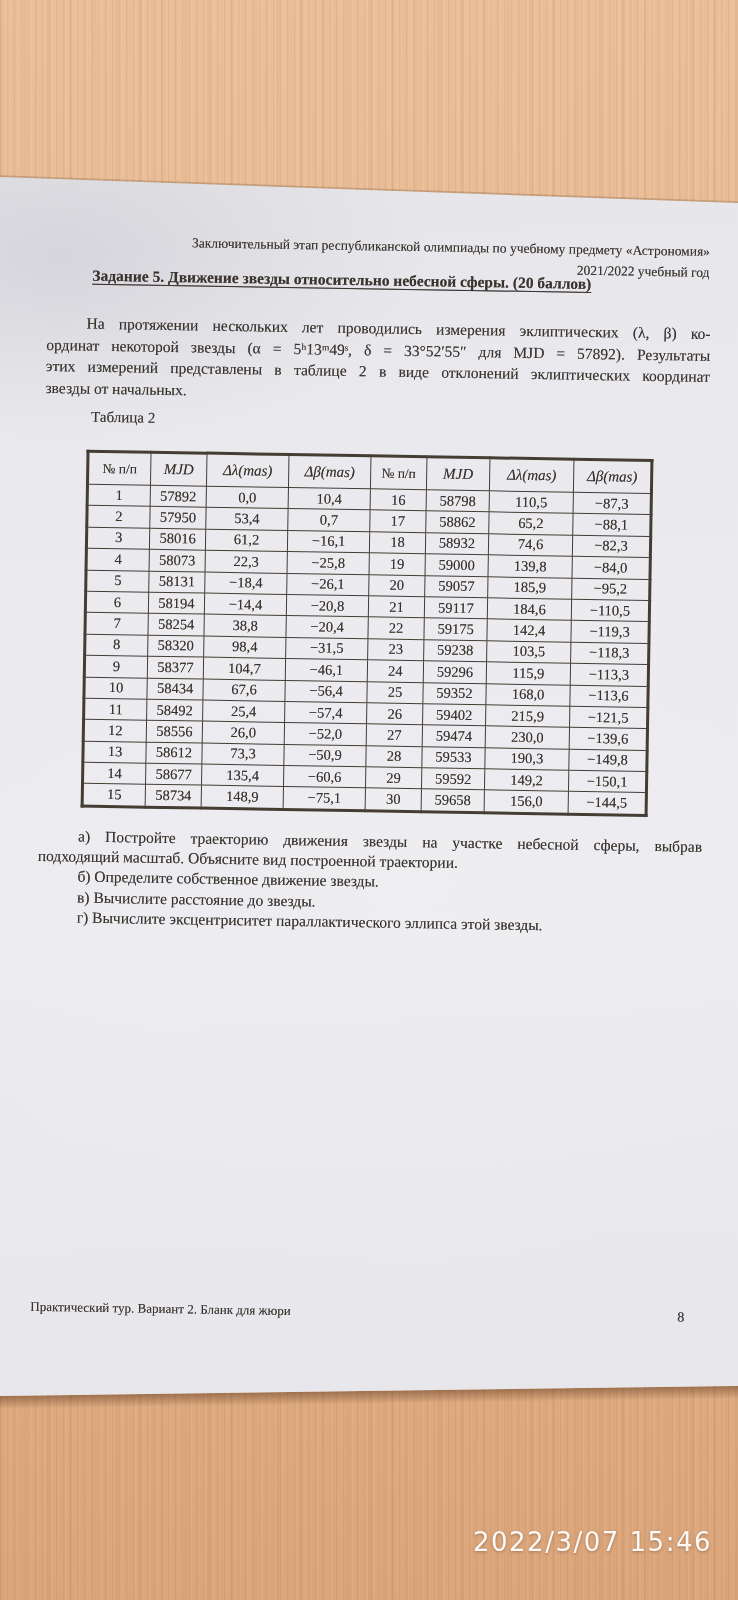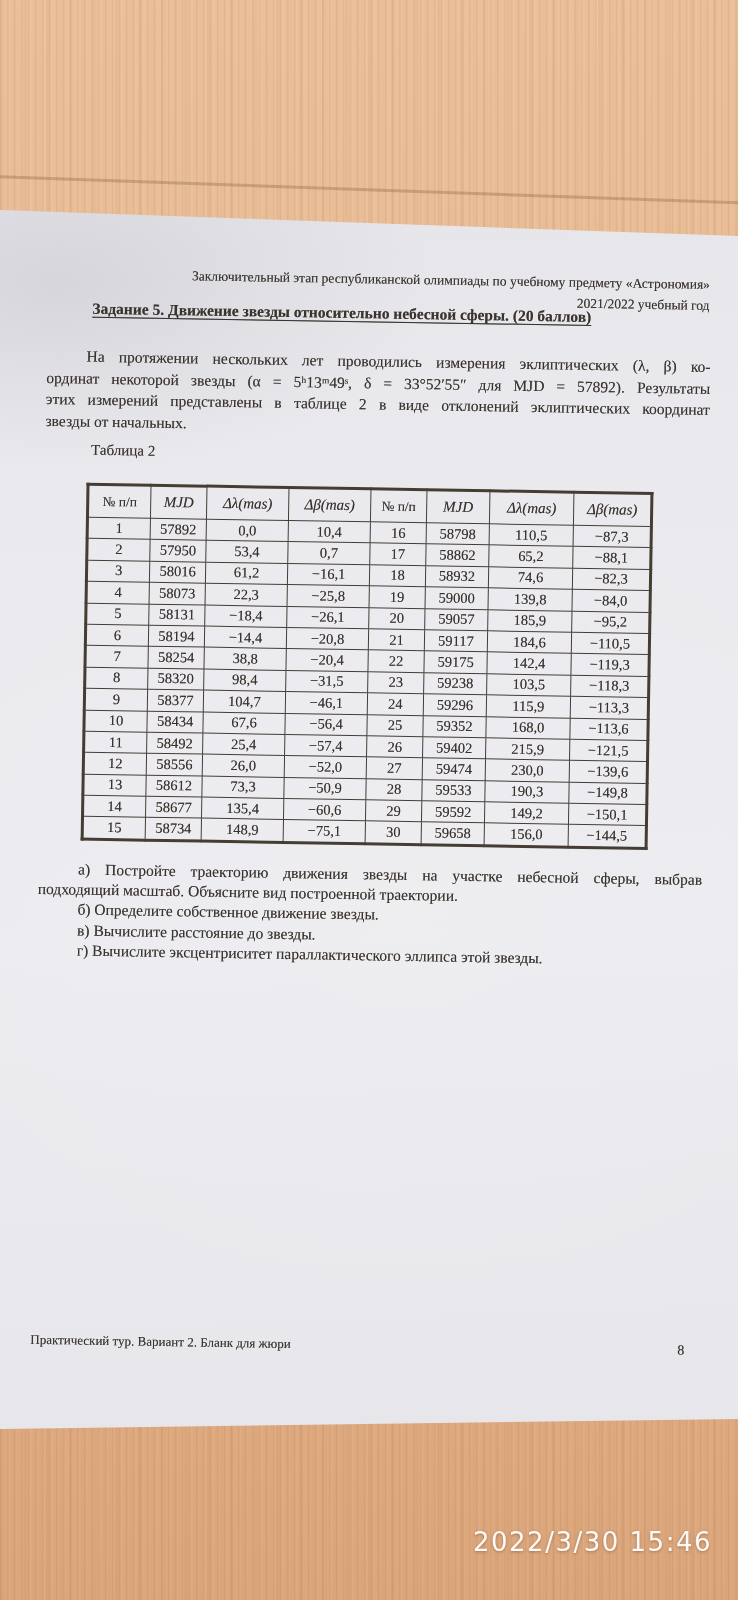--- a/index.html
+++ b/index.html
@@ -40,7 +40,6 @@
       radial-gradient(ellipse 620px 320px at 8% 16%, rgba(118,118,136,0.16), rgba(118,118,136,0) 60%),
       radial-gradient(ellipse 900px 700px at 55% 55%, rgba(255,255,255,0.10), rgba(255,255,255,0) 70%),
       linear-gradient(178deg,#d8d8de 0%,#e5e5e9 5%,#eaeaee 28%,#ececf0 58%,#e7e7eb 88%,#e3e3e8 100%);
-    margin-top: 33px;
   }
   
   .content{

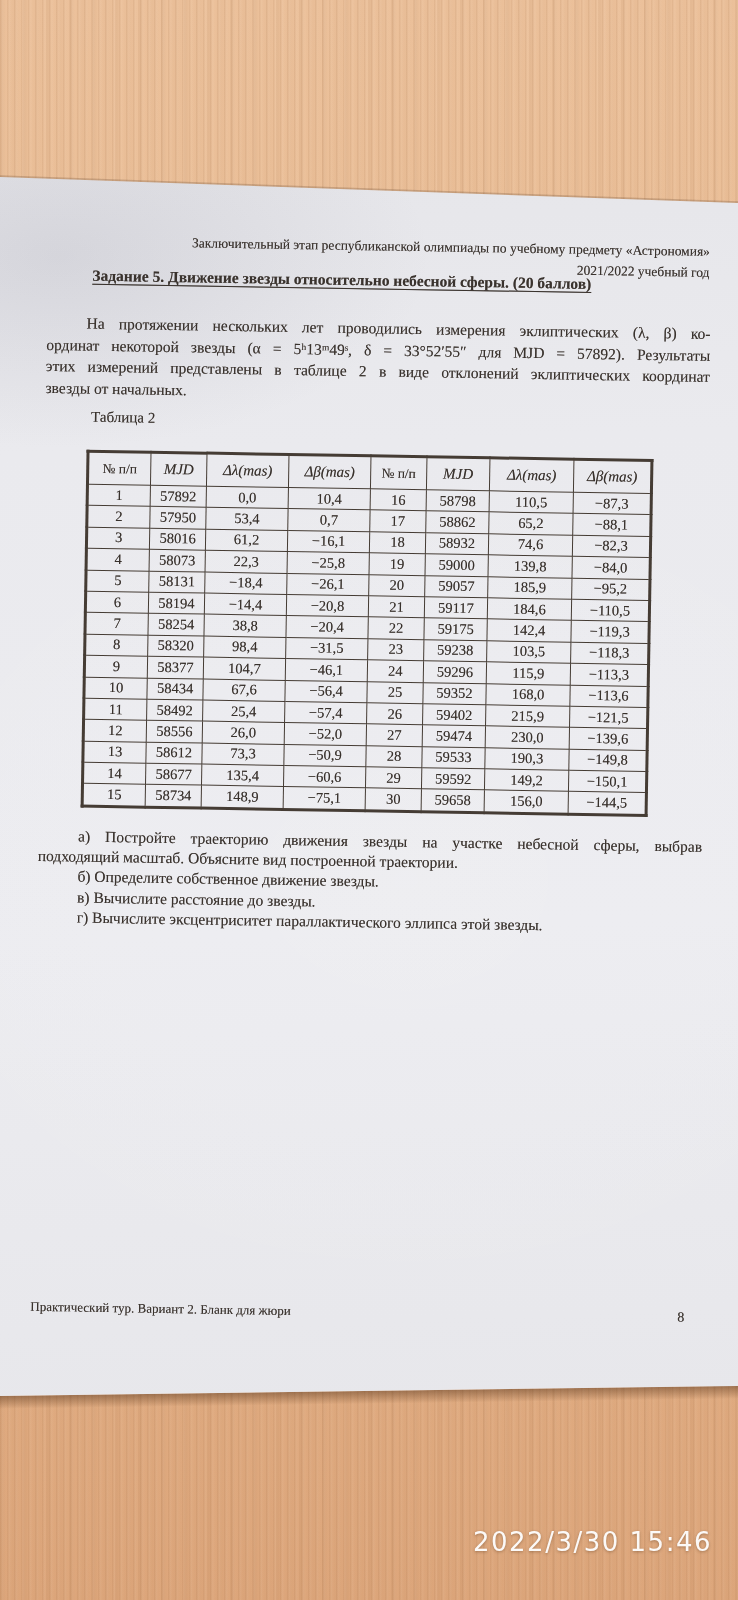--- a/index.html
+++ b/index.html
@@ -315,6 +315,6 @@
   </div>
 </div>
 
-<div class="timestamp">2022/3/30 15:46</div>
+<div class="timestamp">2022/3/07 15:46</div>
 
 </body></html>

